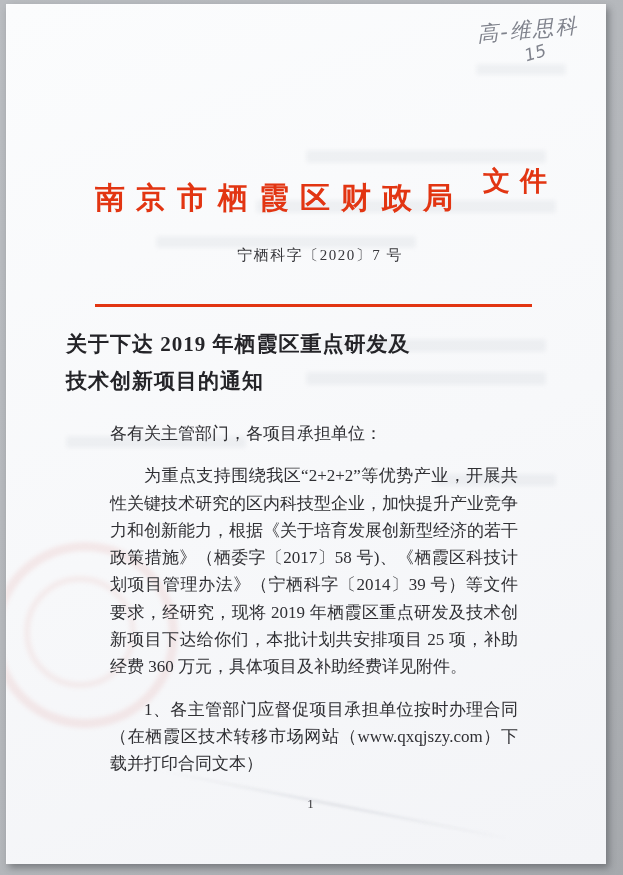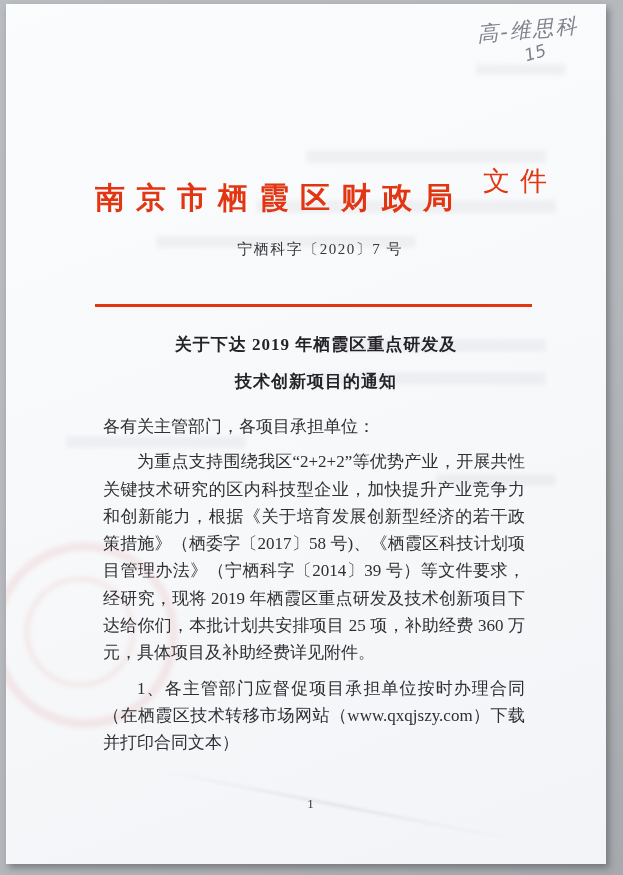--- a/index.html
+++ b/index.html
@@ -37,7 +37,7 @@
     font-size:30px;line-height:34px;white-space:nowrap;}
   .org1{top:129px;letter-spacing:3px;}
   .org2{top:177px;letter-spacing:11px;}
-  .doctype{position:absolute;left:477px;top:159px;font-weight:normal;
+  .doctype{position:absolute;left:477px;top:159px;font-weight:bold;
     font-size:27px;letter-spacing:10px;white-space:nowrap;}
   .docnum{position:absolute;left:89px;top:236px;width:450px;text-align:center;
     font-size:15px;letter-spacing:1.5px;color:#37373b;}

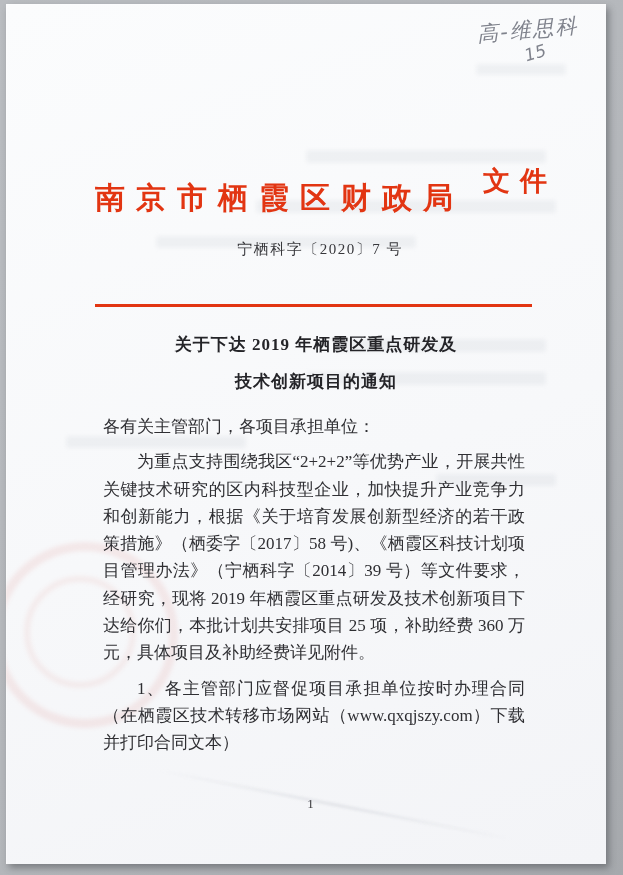--- a/index.html
+++ b/index.html
@@ -39,7 +39,7 @@
   .org2{top:177px;letter-spacing:11px;}
   .doctype{position:absolute;left:477px;top:159px;font-weight:bold;
     font-size:27px;letter-spacing:10px;white-space:nowrap;}
-  .docnum{position:absolute;left:89px;top:236px;width:450px;text-align:center;
+  .docnum{position:absolute;left:89px;top:242px;width:450px;text-align:center;
     font-size:15px;letter-spacing:1.5px;color:#37373b;}
   .redline{position:absolute;left:89px;top:300px;width:437px;height:3px;}
   

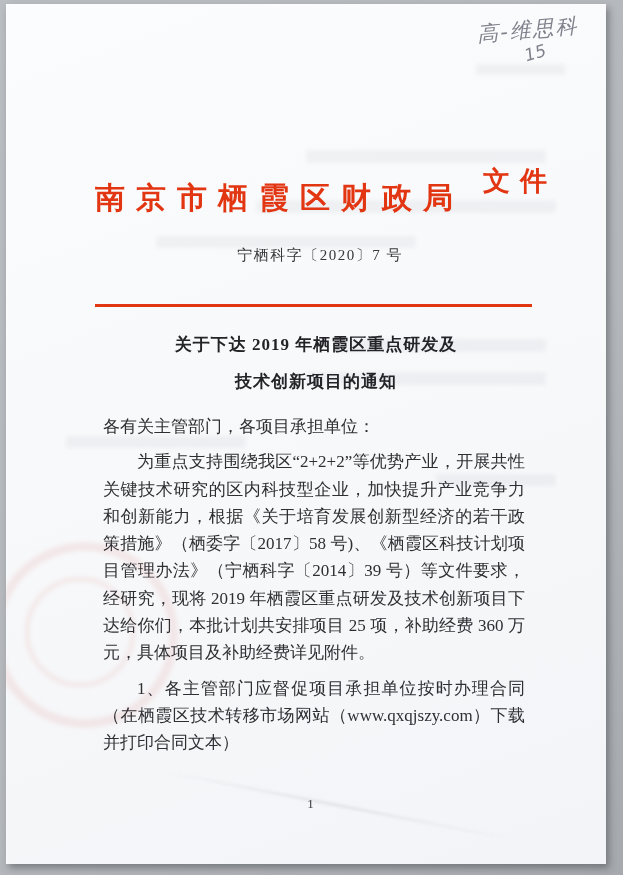--- a/index.html
+++ b/index.html
@@ -43,8 +43,8 @@
     font-size:15px;letter-spacing:1.5px;color:#37373b;}
   .redline{position:absolute;left:89px;top:300px;width:437px;height:3px;}
   
-  .title{position:absolute;left:60px;top:322px;width:500px;text-align:center;
-    font-weight:bold;color:#242428;font-size:17px;line-height:37px;letter-spacing:1px;}
+  .title{position:absolute;left:60px;top:322px;width:500px;text-align:left;
+    font-weight:bold;color:#242428;font-size:21px;line-height:37px;letter-spacing:1px;}
   
   .body{position:absolute;left:89px;top:401px;width:438px;
     font-size:17px;line-height:27.3px;color:#2f2f33;text-align:justify;}

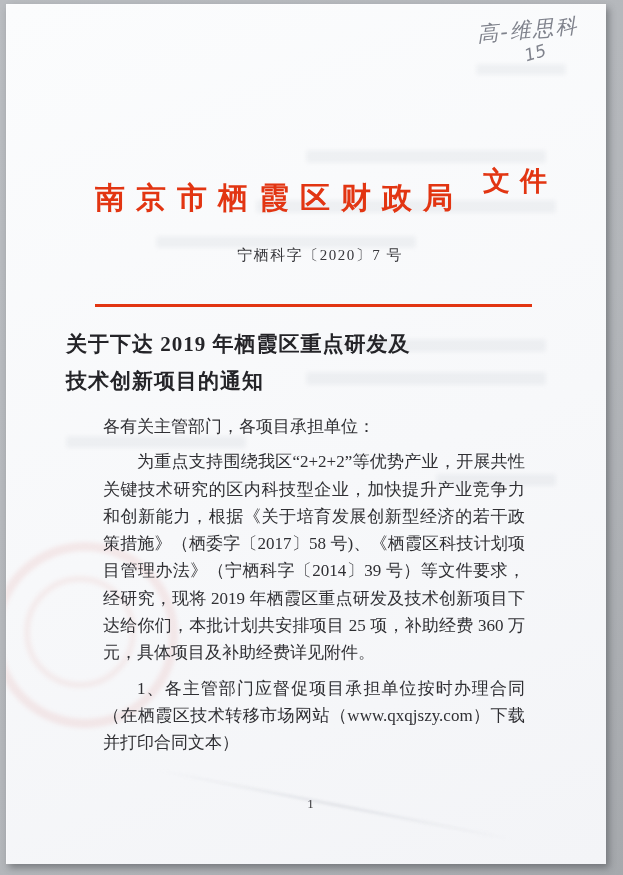--- a/index.html
+++ b/index.html
@@ -48,7 +48,7 @@
   
   .body{position:absolute;left:89px;top:401px;width:438px;
     font-size:17px;line-height:27.3px;color:#2f2f33;text-align:justify;}
-  .body p{margin:8px;}
+  .body p{margin:15px;}
   .body p.para{text-indent:2em;}
   .pagenum{position:absolute;left:0;top:792px;width:610px;text-align:center;
     font-size:13px;color:#3a3a3e;letter-spacing:1px;}

